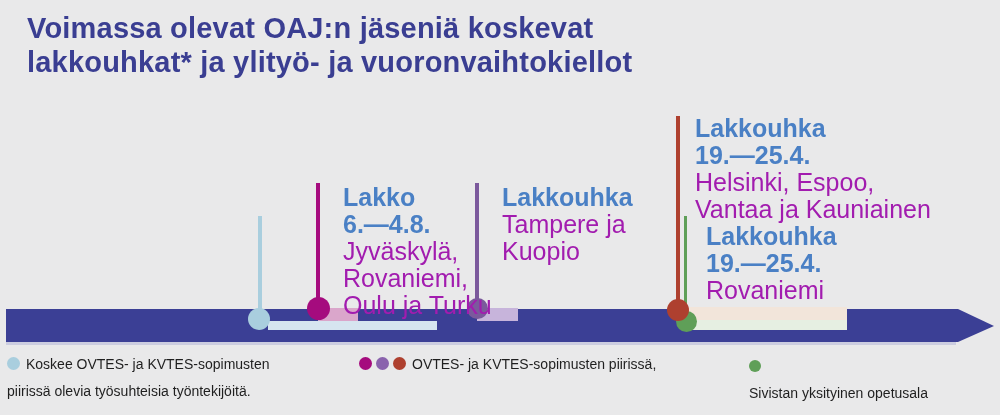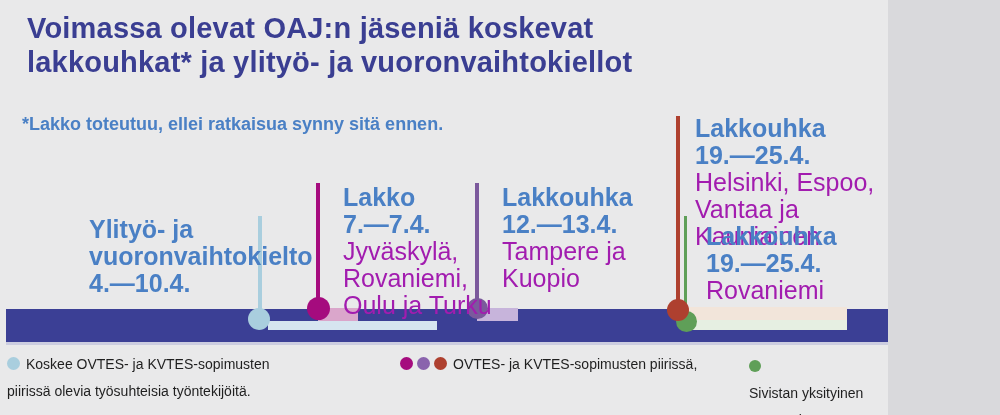--- a/index.html
+++ b/index.html
@@ -6,7 +6,7 @@
   html, body { background: #d9d9dc; }
   .canvas {
     position: relative;
-    width: 888px;
+    width: 1000px;
     height: 415px;
     background: #e9e9ea;
     overflow: hidden;

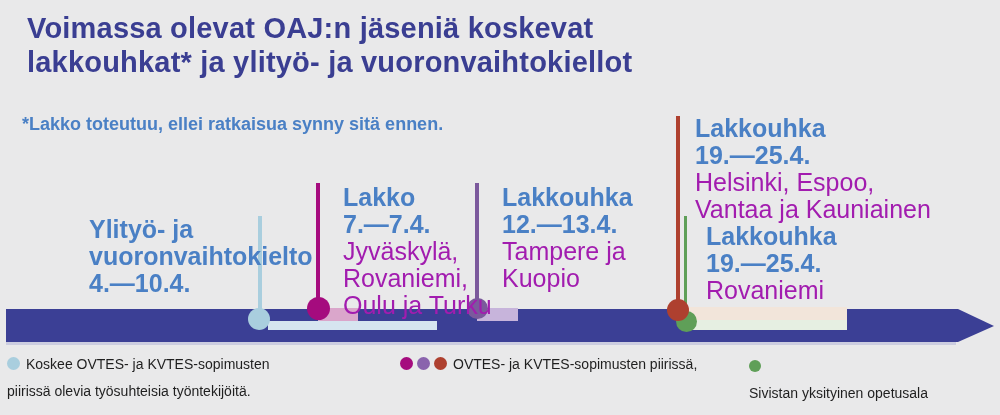--- a/index.html
+++ b/index.html
@@ -100,7 +100,6 @@
     <div>Voimassa olevat OAJ:n jäseniä koskevat</div>
     <div>lakkouhkat* ja ylityö- ja vuoronvaihtokiellot</div>
   </div>
-  <div class="footnote">*Lakko toteutuu, ellei ratkaisua synny sitä ennen.</div>
 
   <div class="bar-underline"></div>
   <div class="bar"></div>

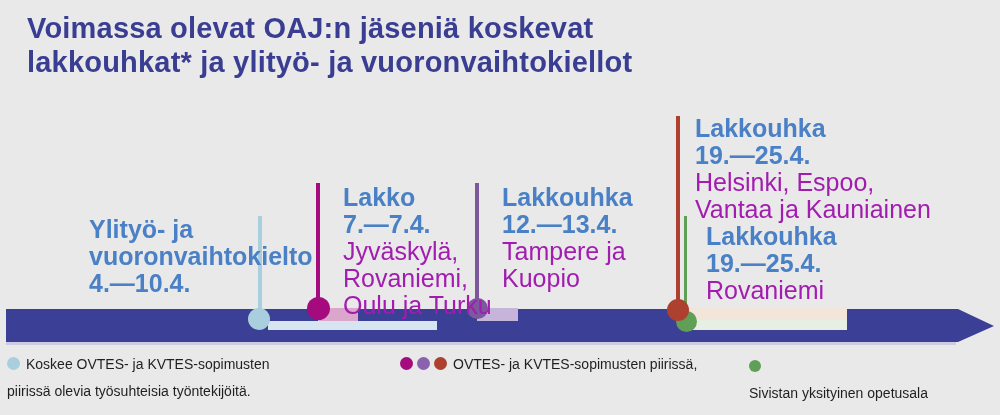--- a/index.html
+++ b/index.html
@@ -123,11 +123,6 @@
   <div class="dot dot-green"></div>
   <div class="dot dot-red"></div>
 
-  <div class="event ev-overtime">
-    <div class="blue">Ylityö- ja</div>
-    <div class="blue">vuoronvaihtokielto</div>
-    <div class="blue">4.—10.4.</div>
-  </div>
 
   <div class="event ev-lakko67">
     <div class="blue">Lakko</div>

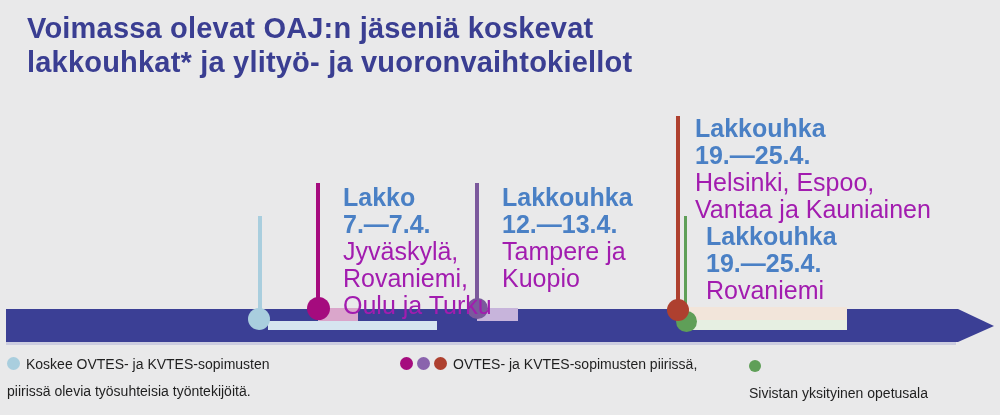--- a/index.html
+++ b/index.html
@@ -126,7 +126,7 @@
 
   <div class="event ev-lakko67">
     <div class="blue">Lakko</div>
-    <div class="blue">7.—7.4.</div>
+    <div class="blue">6.—4.8.</div>
     <div class="blk">Jyväskylä,</div>
     <div class="blk">Rovaniemi,</div>
     <div class="blk">Oulu ja Turku</div>

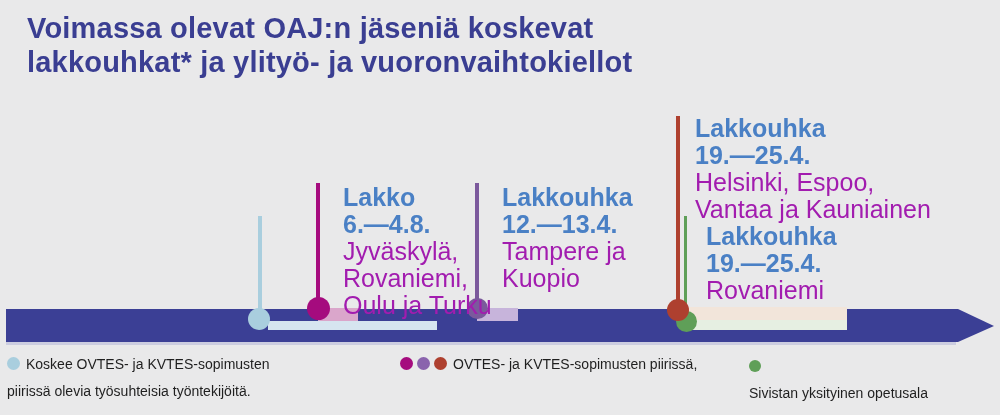--- a/index.html
+++ b/index.html
@@ -134,7 +134,6 @@
 
   <div class="event ev-uhka1213">
     <div class="blue">Lakkouhka</div>
-    <div class="blue">12.—13.4.</div>
     <div class="blk">Tampere ja</div>
     <div class="blk">Kuopio</div>
   </div>

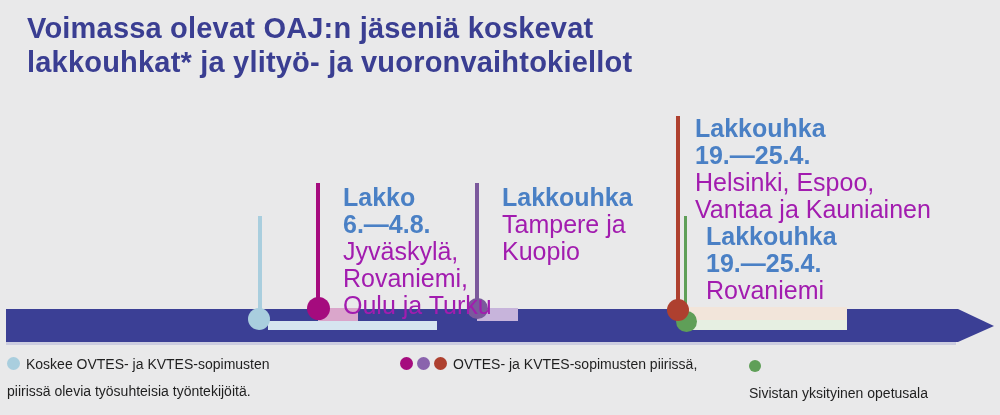--- a/index.html
+++ b/index.html
@@ -78,7 +78,7 @@
   
   .legend-item { position: absolute; font-size: 14px; line-height: 27px; color: #1f1f1f; z-index: 6; }
   .lg-1 { left: 7px;   top: 351px; }
-  .lg-2 { left: 359px; top: 351px; margin-left: 41px; }
+  .lg-2 { left: 359px; top: 351px; }
   .lg-3 { left: 749px; top: 353px; }
   .bullet {
     display: inline-block; width: 13px; height: 13px; border-radius: 50%;

